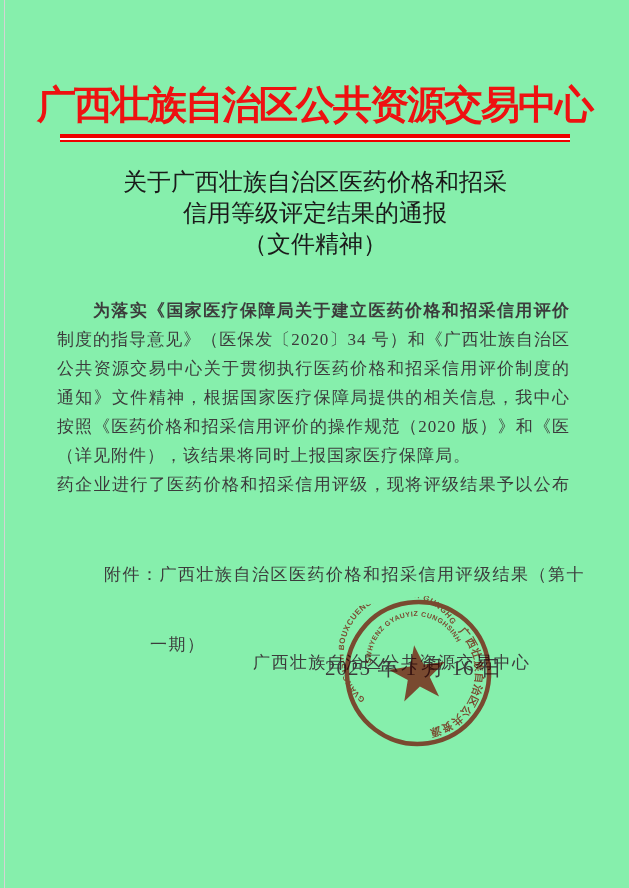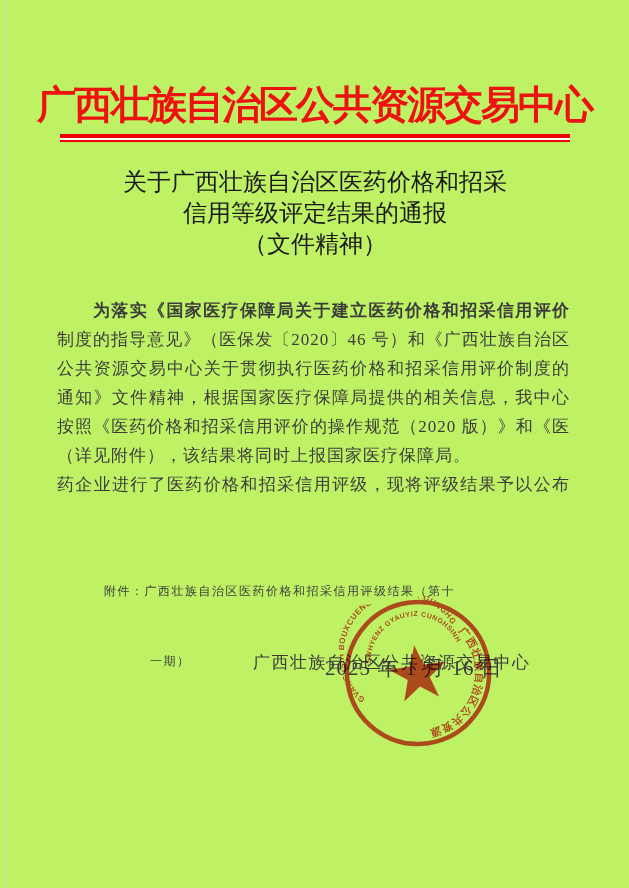--- a/index.html
+++ b/index.html
@@ -12,7 +12,7 @@
   }
   .page {
     position: absolute; inset: 0;
-    background: #bef264;
+    background: #86efac;
   }
   .page-edge {
     position: absolute; left: 4px; top: 0;

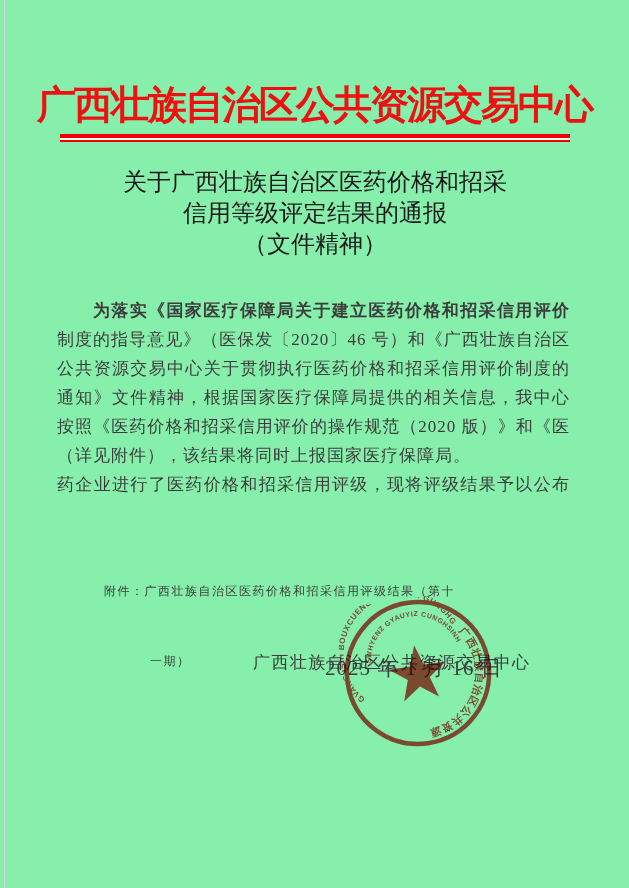--- a/index.html
+++ b/index.html
@@ -122,7 +122,7 @@
 
   <div class="body-block">
     <div class="body-line first">为落实《国家医疗保障局关于建立医药价格和招采信用评价</div>
-    <div class="body-line">制度的指导意见》（医保发〔2020〕46 号）和《广西壮族自治区</div>
+    <div class="body-line">制度的指导意见》（医保发〔2020〕34 号）和《广西壮族自治区</div>
     <div class="body-line">公共资源交易中心关于贯彻执行医药价格和招采信用评价制度的</div>
     <div class="body-line">通知》文件精神，根据国家医疗保障局提供的相关信息，我中心</div>
     <div class="body-line">按照《医药价格和招采信用评价的操作规范（2020 版）》和《医</div>

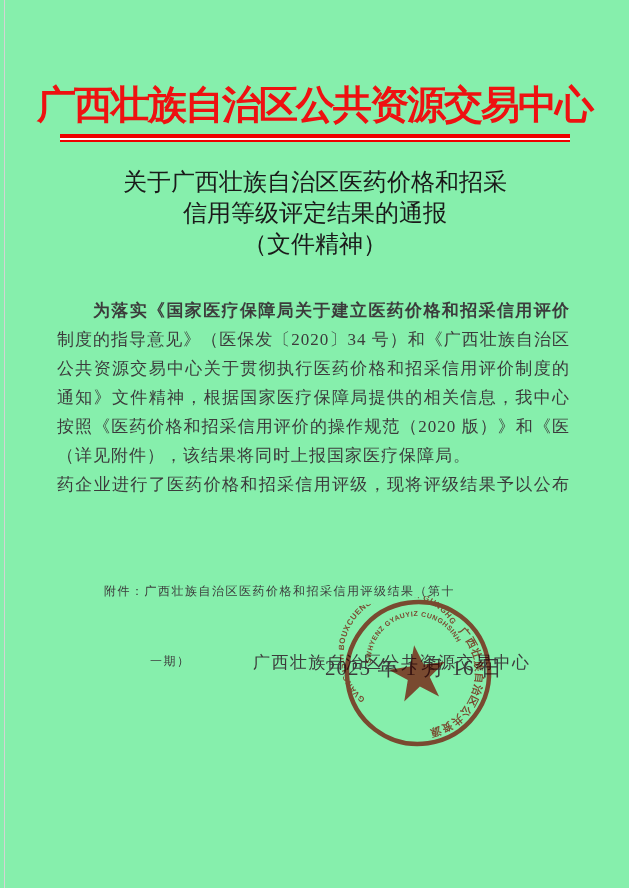--- a/index.html
+++ b/index.html
@@ -63,9 +63,9 @@
 
   
   .attachment-block {
-    position: absolute; top: 576px; left: 57px; width: 520px;
+    position: absolute; top: 560px; left: 57px; width: 520px;
     color: #3c3c3c;
-    font-size: 12px;
+    font-size: 17px;
     line-height: 30px;
     letter-spacing: 1.5px;
   }

